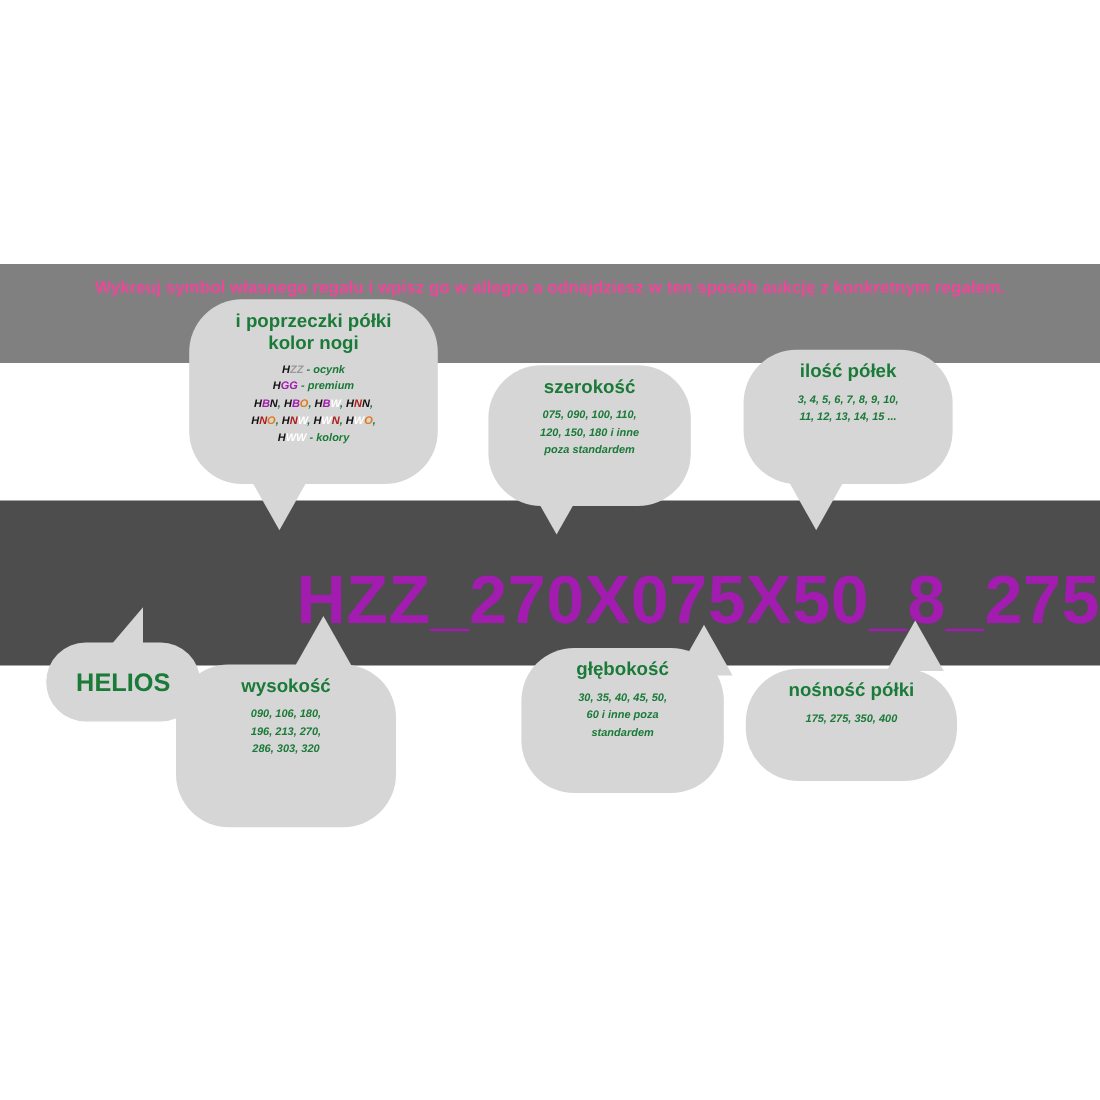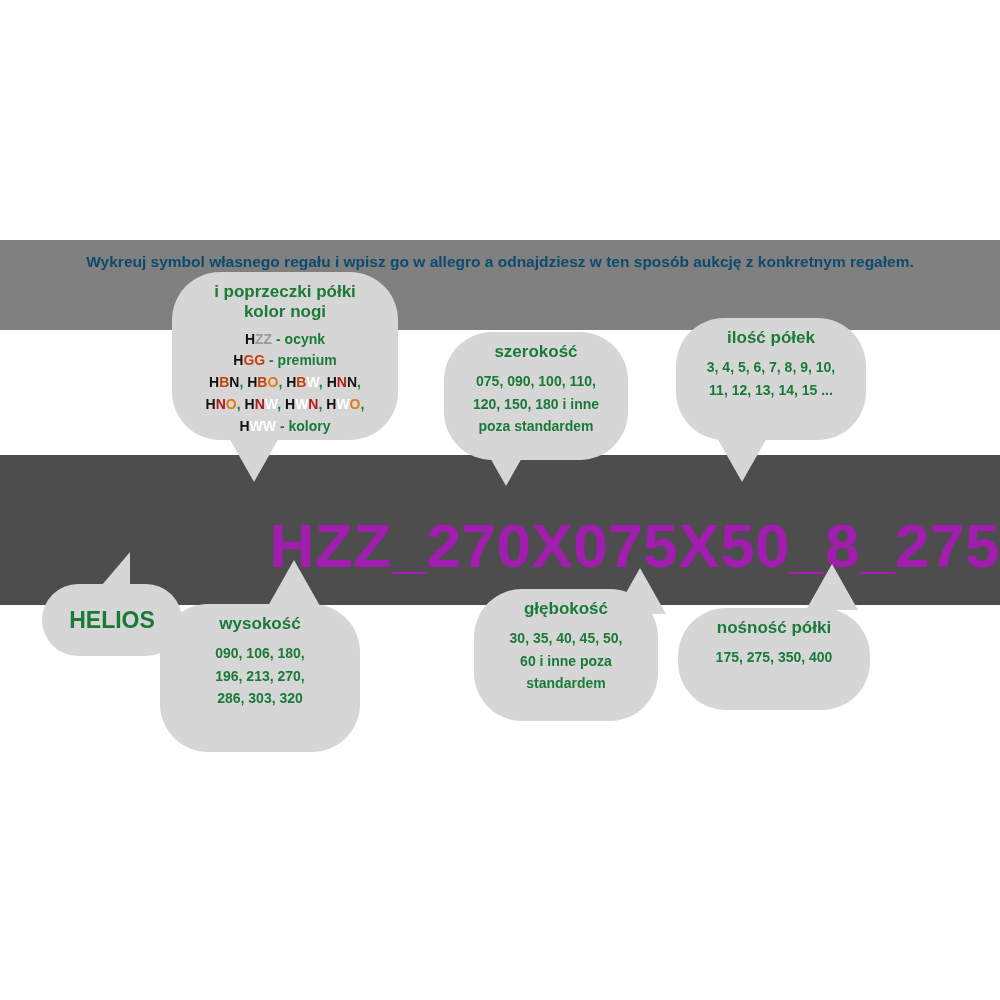--- a/index.html
+++ b/index.html
@@ -38,7 +38,7 @@
     left: 55px;
     width: 890px;
     text-align: center;
-    color: #0c4a6e;
+    color: #ec4899;
     font-size: 15.5px;
     font-weight: bold;
     line-height: 1.35;

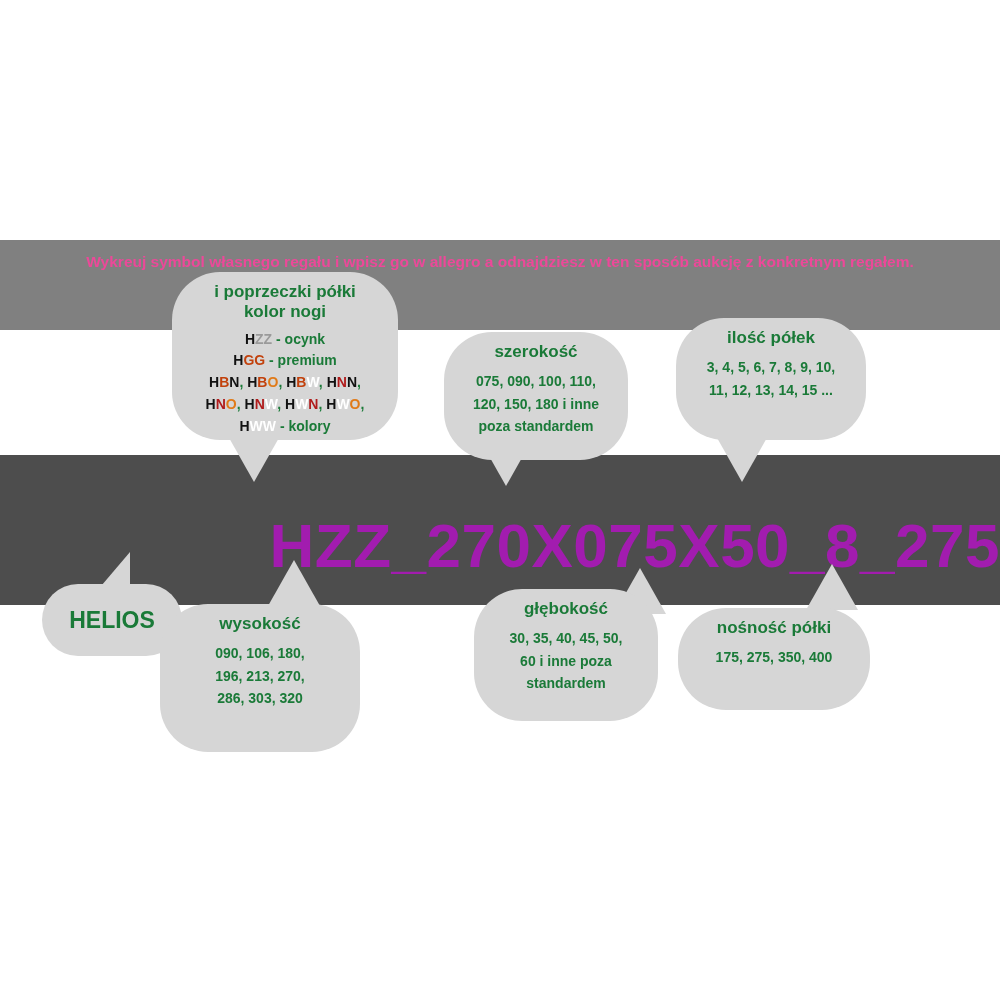--- a/index.html
+++ b/index.html
@@ -74,9 +74,10 @@
   .bubble .b-body {
     color: #1a7a38;
     font-weight: bold;
-    font-size: 14px;
+    font-size: 10px;
     line-height: 1.6;
     margin-top: 8px;
+    font-style: italic;
   }
   
   .tail {

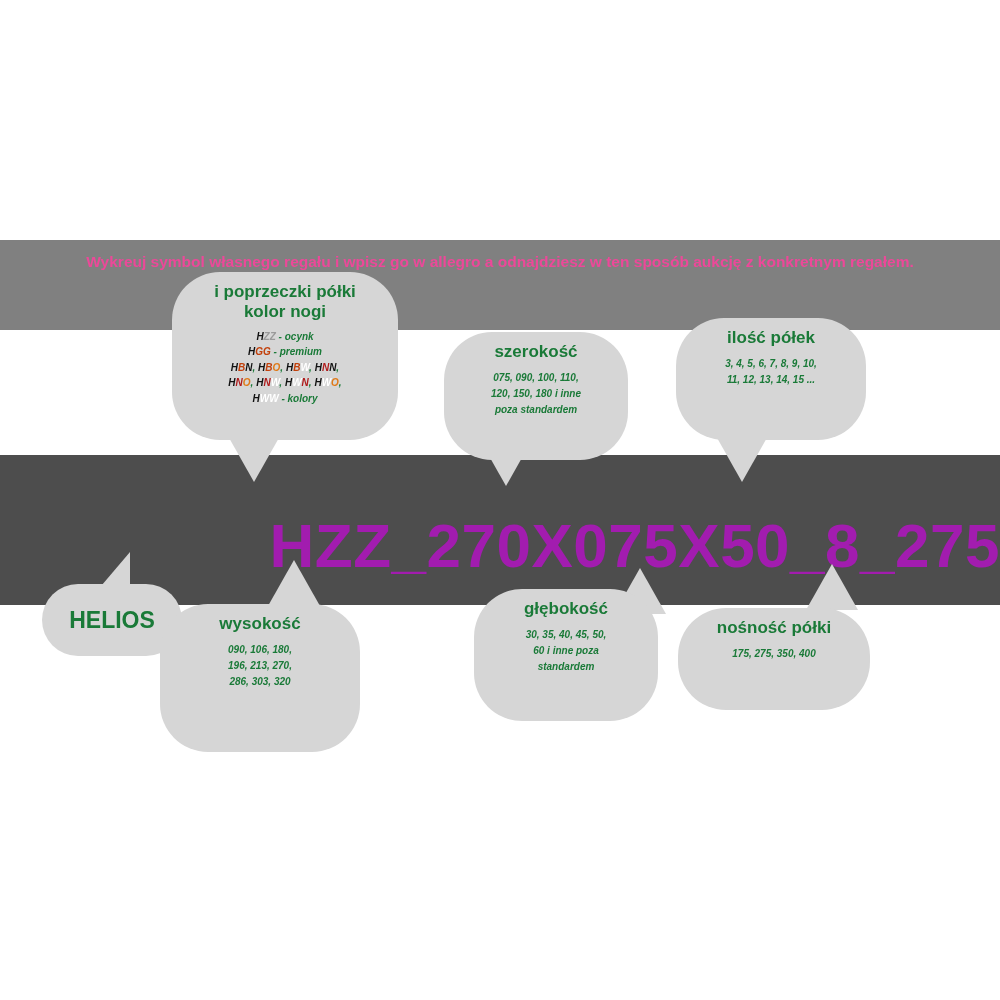--- a/index.html
+++ b/index.html
@@ -109,7 +109,7 @@
   #bubble-wysokosc { left: 160px; top: 604px; width: 200px; height: 148px; }
   #bubble-glebokosc { left: 474px; top: 589px; width: 184px; height: 132px; }
   #bubble-nosnosc { left: 678px; top: 608px; width: 192px; height: 102px; }
-  .c-blue   { color: #c2410c; }
+  .c-blue   { color: #a21caf; }
   .c-red    { color: #b01b1b; }
   .c-orange { color: #e07a18; }
   .c-black  { color: #111111; }

